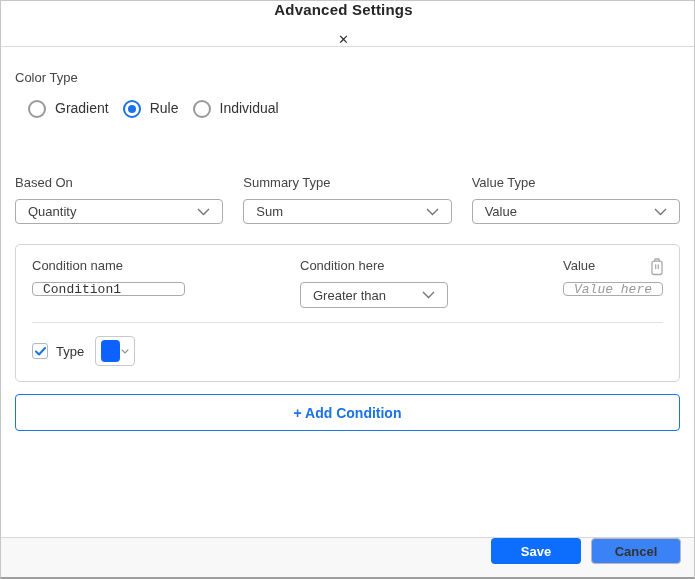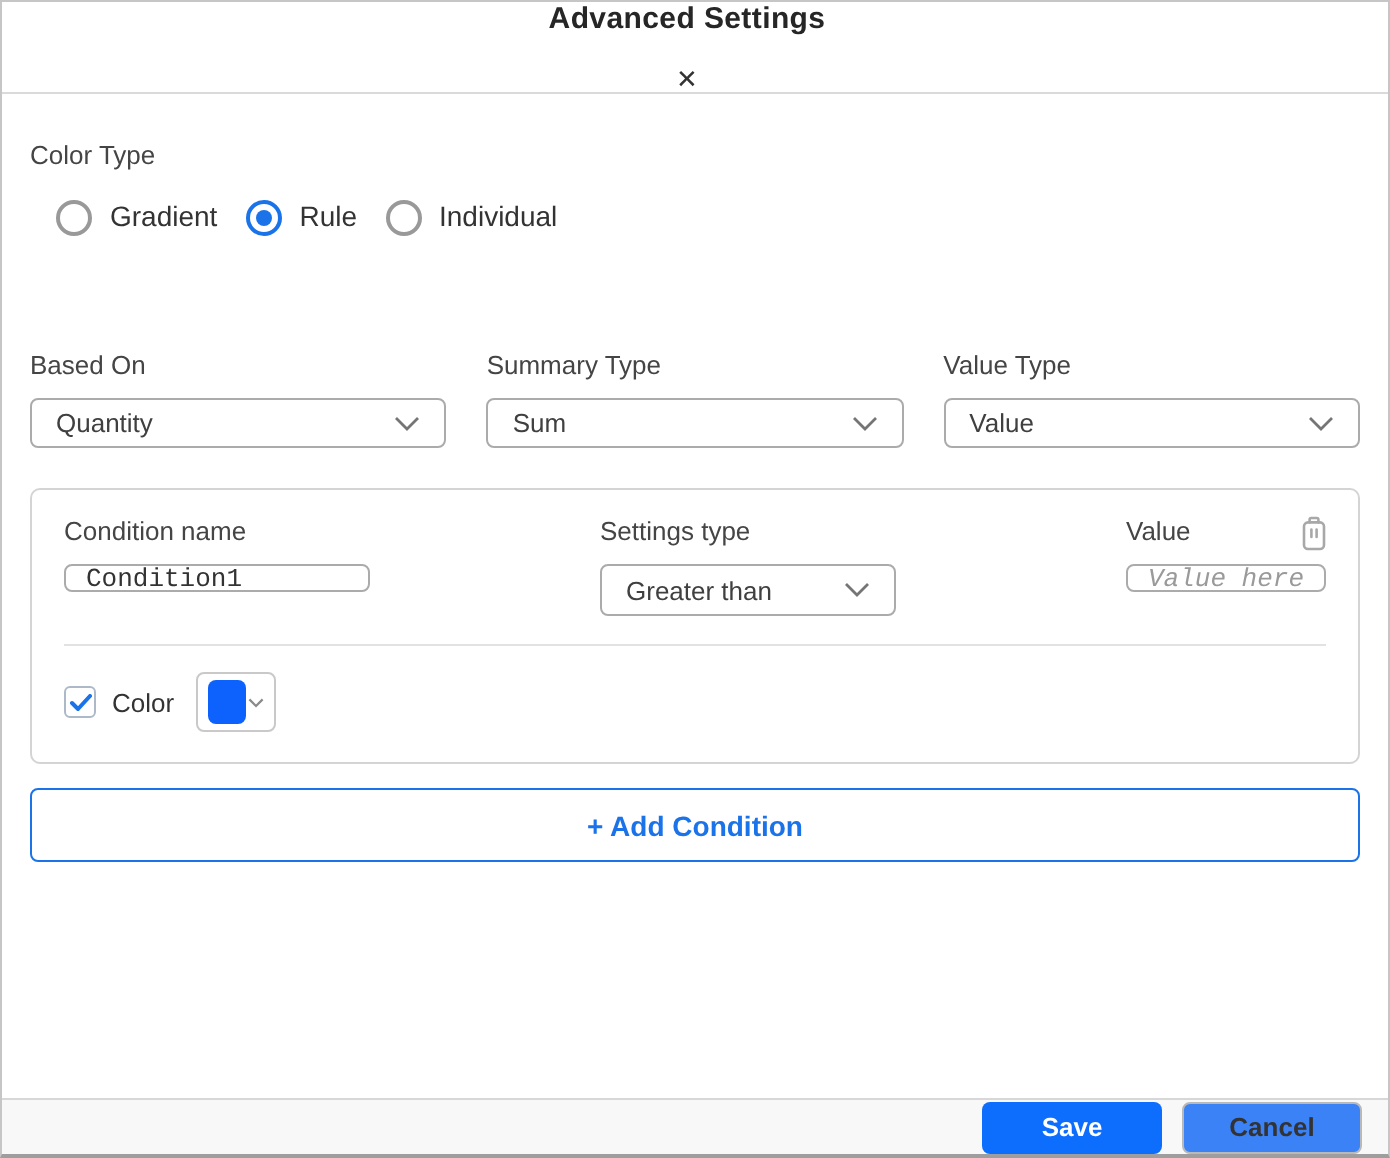--- a/index.html
+++ b/index.html
@@ -168,7 +168,7 @@
           <input class="text-input" type="text" value="Condition1" style="">
         </div>
         <div class="cond-col w-type">
-          <div class="field-label">Settings type</div>
+          <div class="field-label">Condition here</div>
           <div class="combo in-card">
             <span>Greater than</span>
             <svg class="chev" width="13" height="8" viewBox="0 0 13 8">

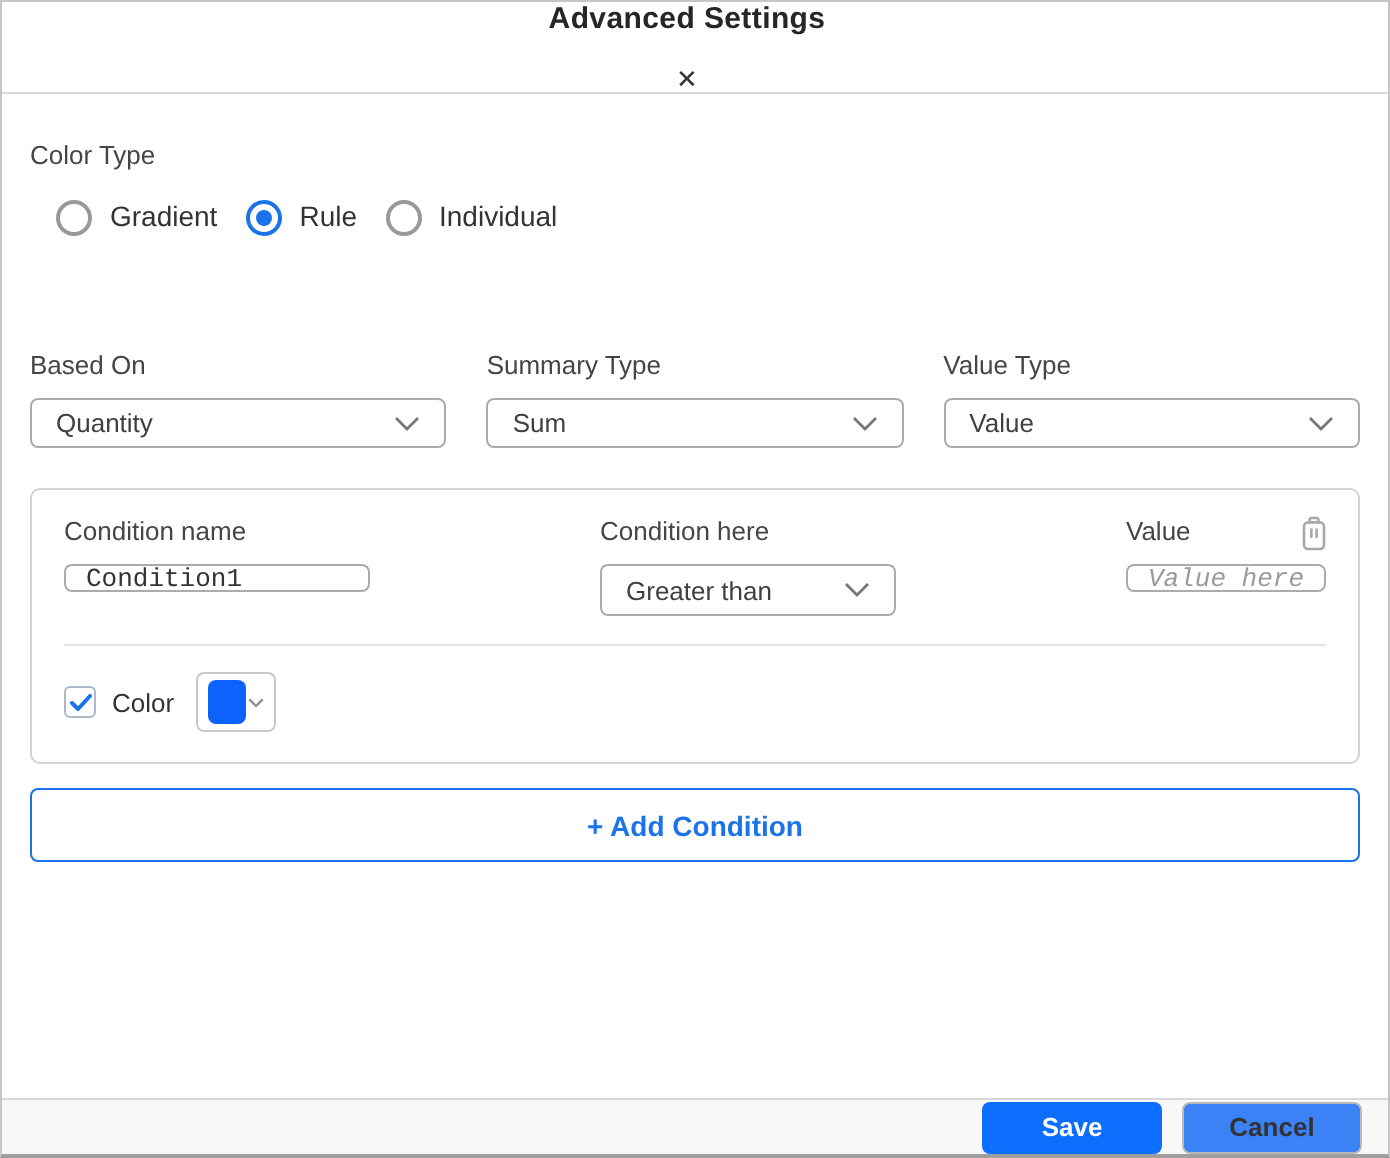--- a/index.html
+++ b/index.html
@@ -199,7 +199,7 @@
               <polyline points="1,4.5 4,7.5 10,1" fill="none" stroke="#1a73e8" stroke-width="2" stroke-linecap="round" stroke-linejoin="round"></polyline>
             </svg>
         </span>
-        <span class="fill-label">Color</span>
+        <span class="fill-label">Type</span>
         <span class="swatch-btn">
           <span class="swatch" style="background: rgb(13, 98, 253);"></span>
           <svg width="8" height="5" viewBox="0 0 8 5">

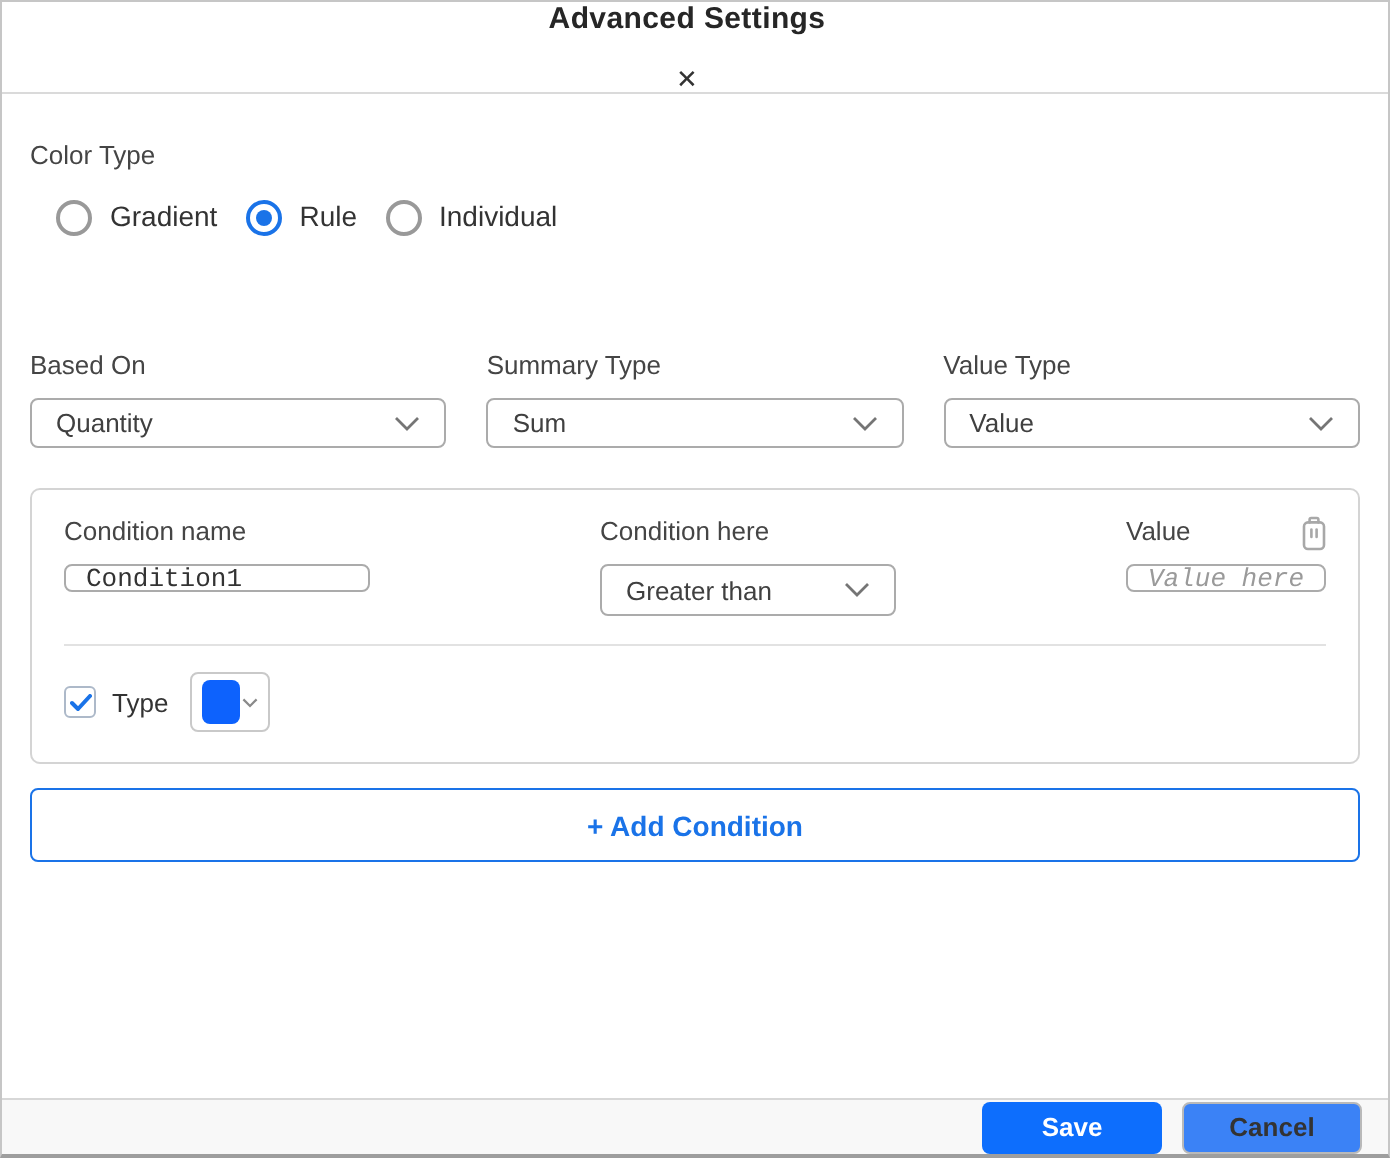--- a/index.html
+++ b/index.html
@@ -83,9 +83,9 @@
   }
   
   .dlg-footer {
-    position:absolute; left:0; right:0; bottom:0; height:28px;
+    position:absolute; left:0; right:0; bottom:0; height:40px;
     background:#f8f8f8; border-top:1px solid #d7d7d7;
-    display:flex; align-items:center; justify-content:flex-end; gap:10px; padding:0 13px;
+    display:flex; justify-content:flex-end; gap:10px; padding:0 13px;
   }
   .btn {
     height:26px; width:90px; border-radius:4px; font-size:13px; font-weight:bold;

